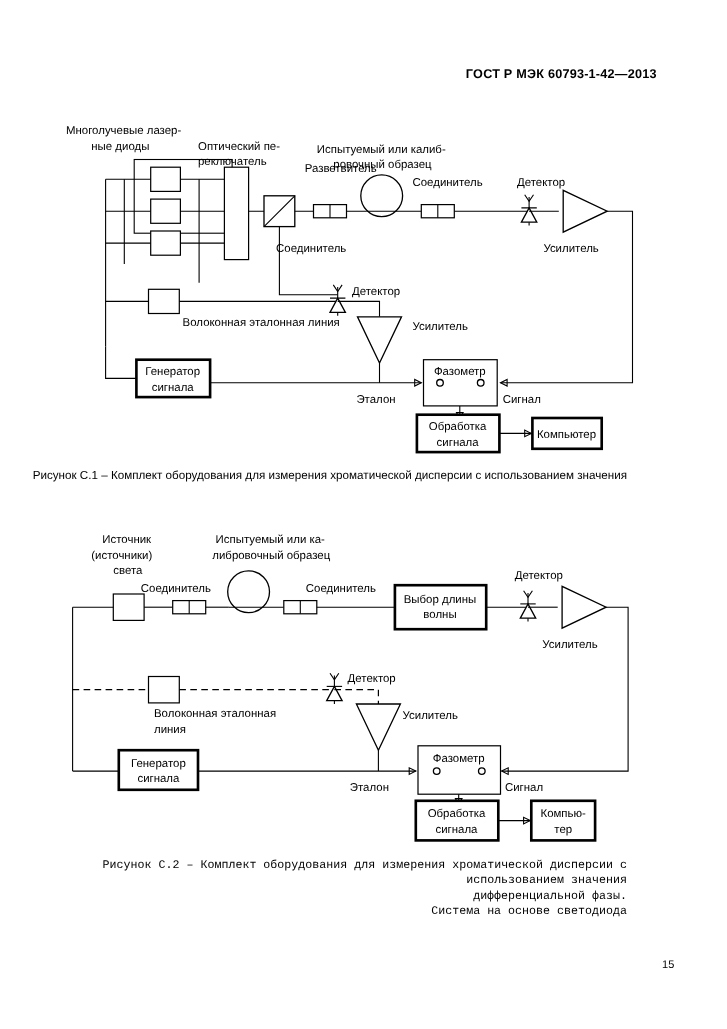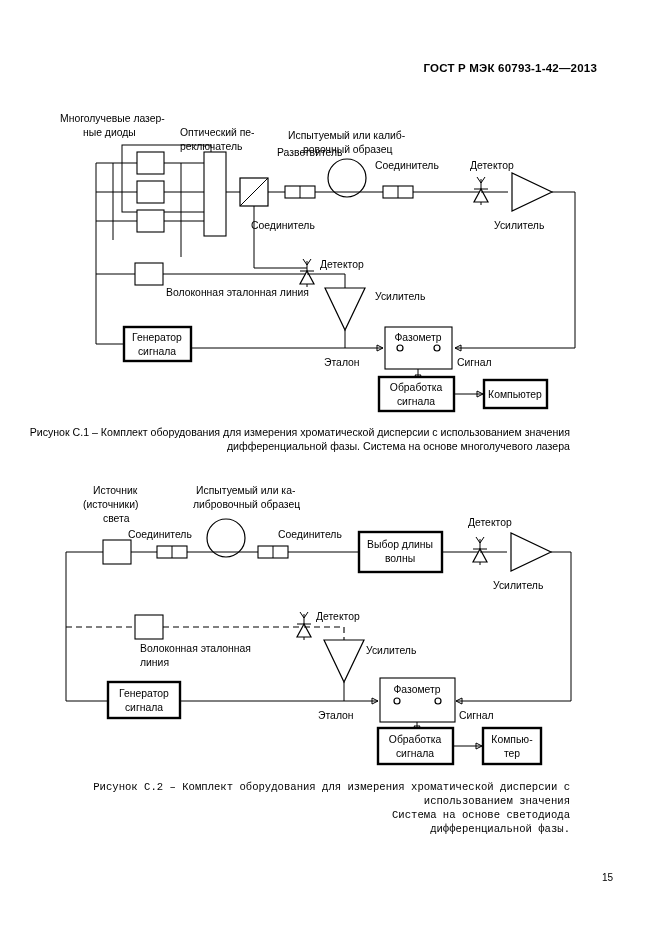--- a/index.html
+++ b/index.html
@@ -175,7 +175,6 @@
 
     <div class="caption" id="fig1-caption">
       <div>Рисунок С.1 – Комплект оборудования для измерения хроматической дисперсии с использованием значения</div>
-      <div>дифференциальной фазы. Система на основе многолучевого лазера</div>
     </div>
   </div>
 

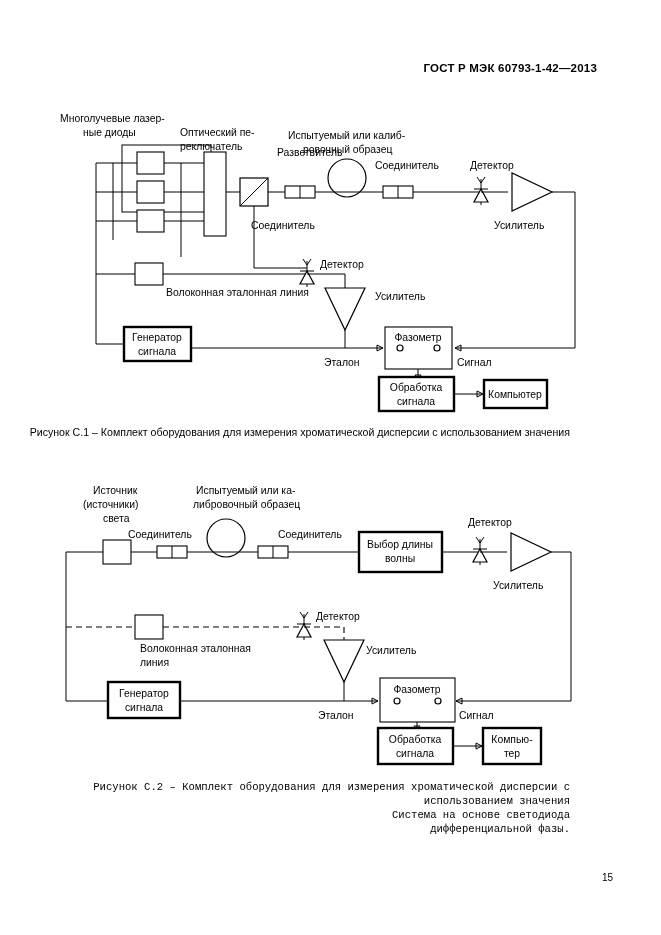--- a/index.html
+++ b/index.html
@@ -285,8 +285,8 @@
 
     <div class="caption" id="fig2-caption">
       <div>Рисунок С.2 – Комплект оборудования для измерения хроматической дисперсии с использованием значения</div>
+      <div>дифференциальной фазы.</div>
       <div>Система на основе светодиода</div>
-      <div>дифференциальной фазы.</div>
     </div>
   </div>
 

